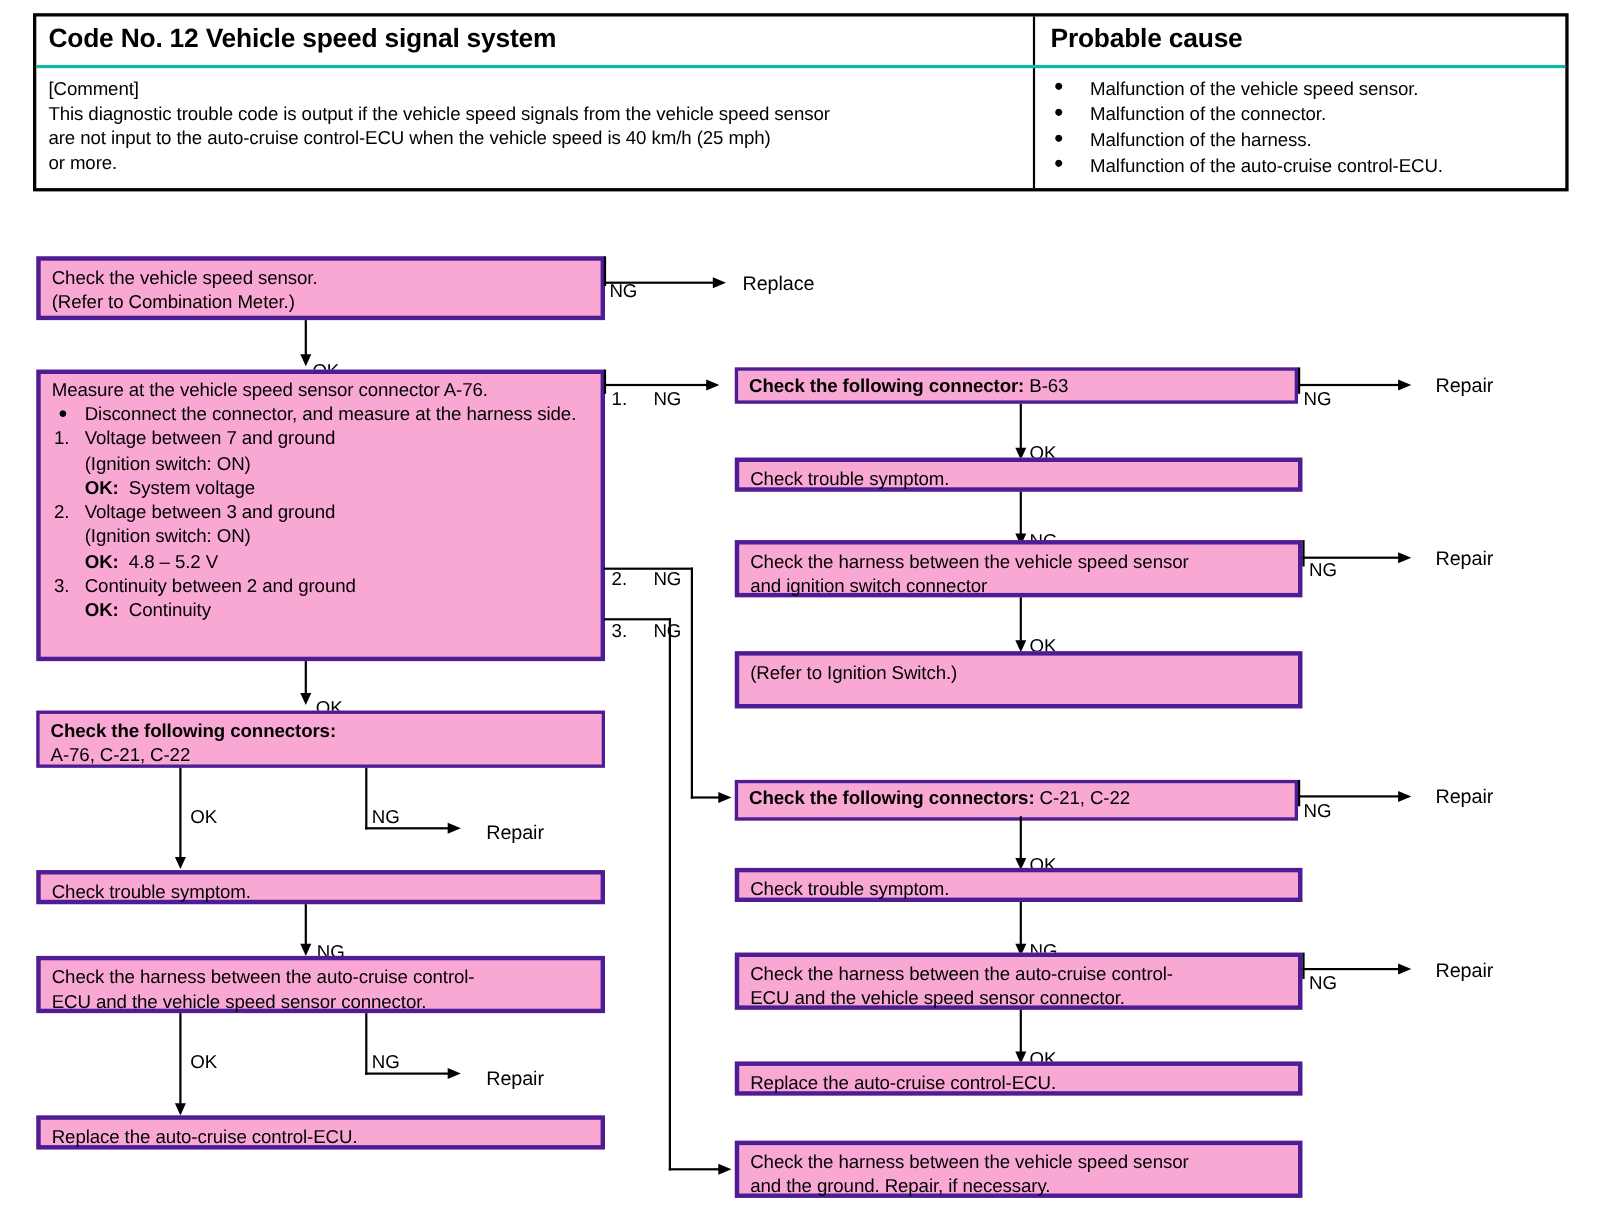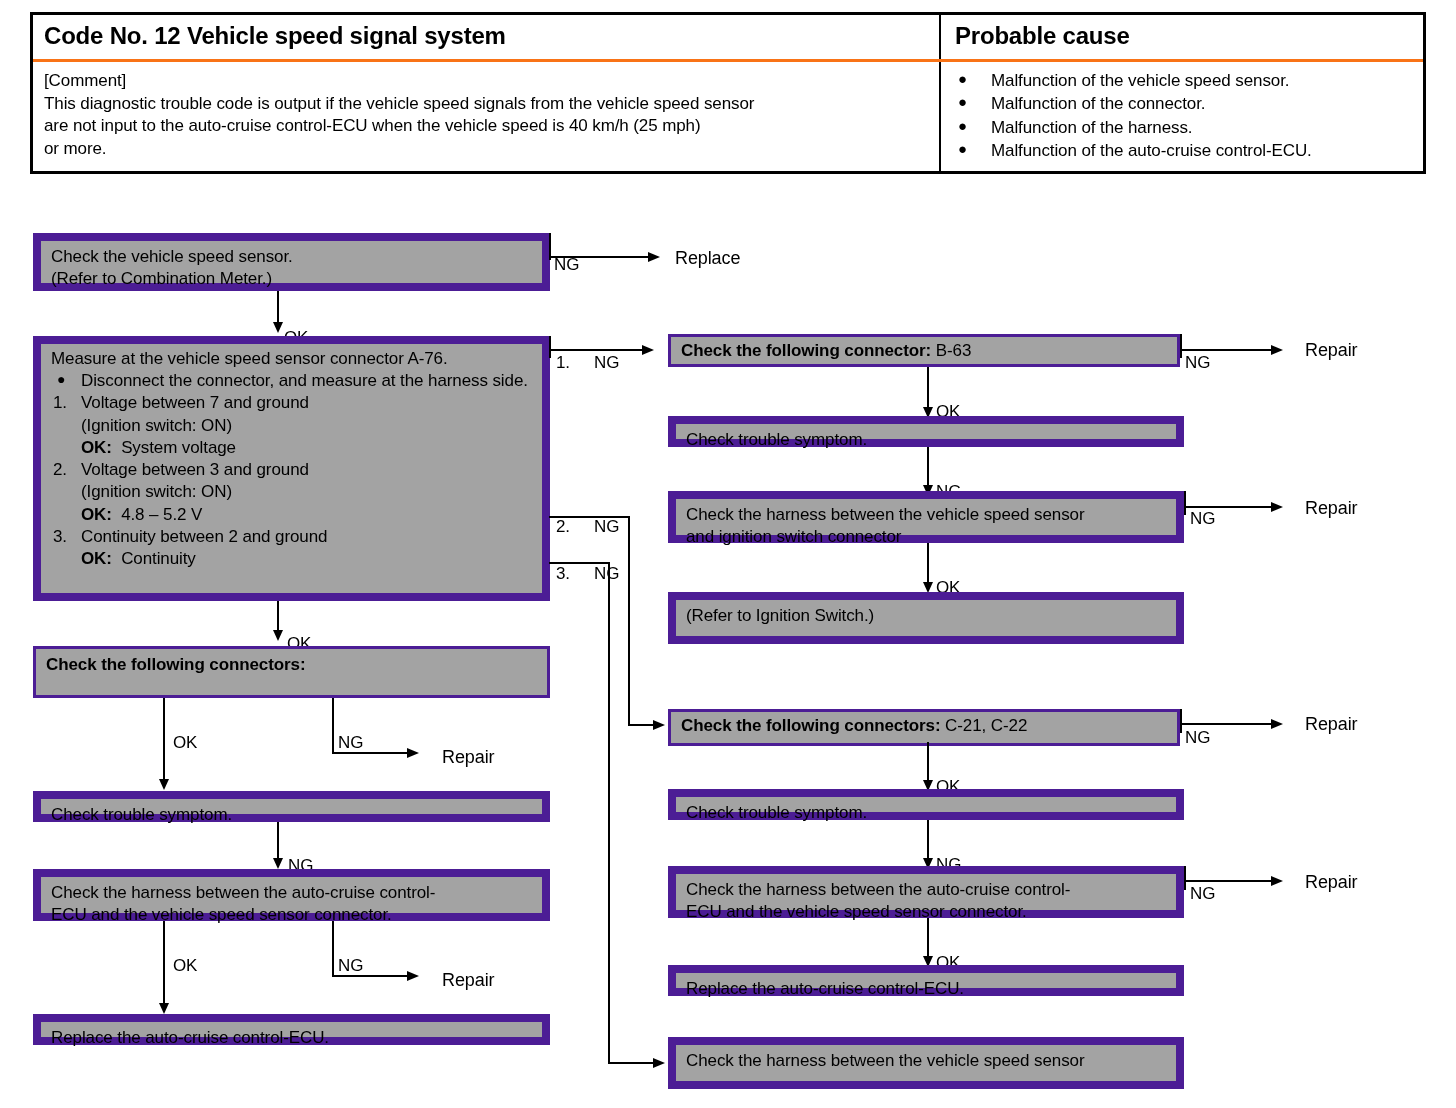--- a/index.html
+++ b/index.html
@@ -29,7 +29,7 @@
     box-sizing: border-box;
   }
   .hdr-row { display: flex; }
-  .hdr-row.top { border-bottom: 3px solid #f97316; }
+  .hdr-row.top { border-bottom: 3px solid #14b8a6; }
   .hdr-cell-left {
     width: 908px;
     box-sizing: border-box;

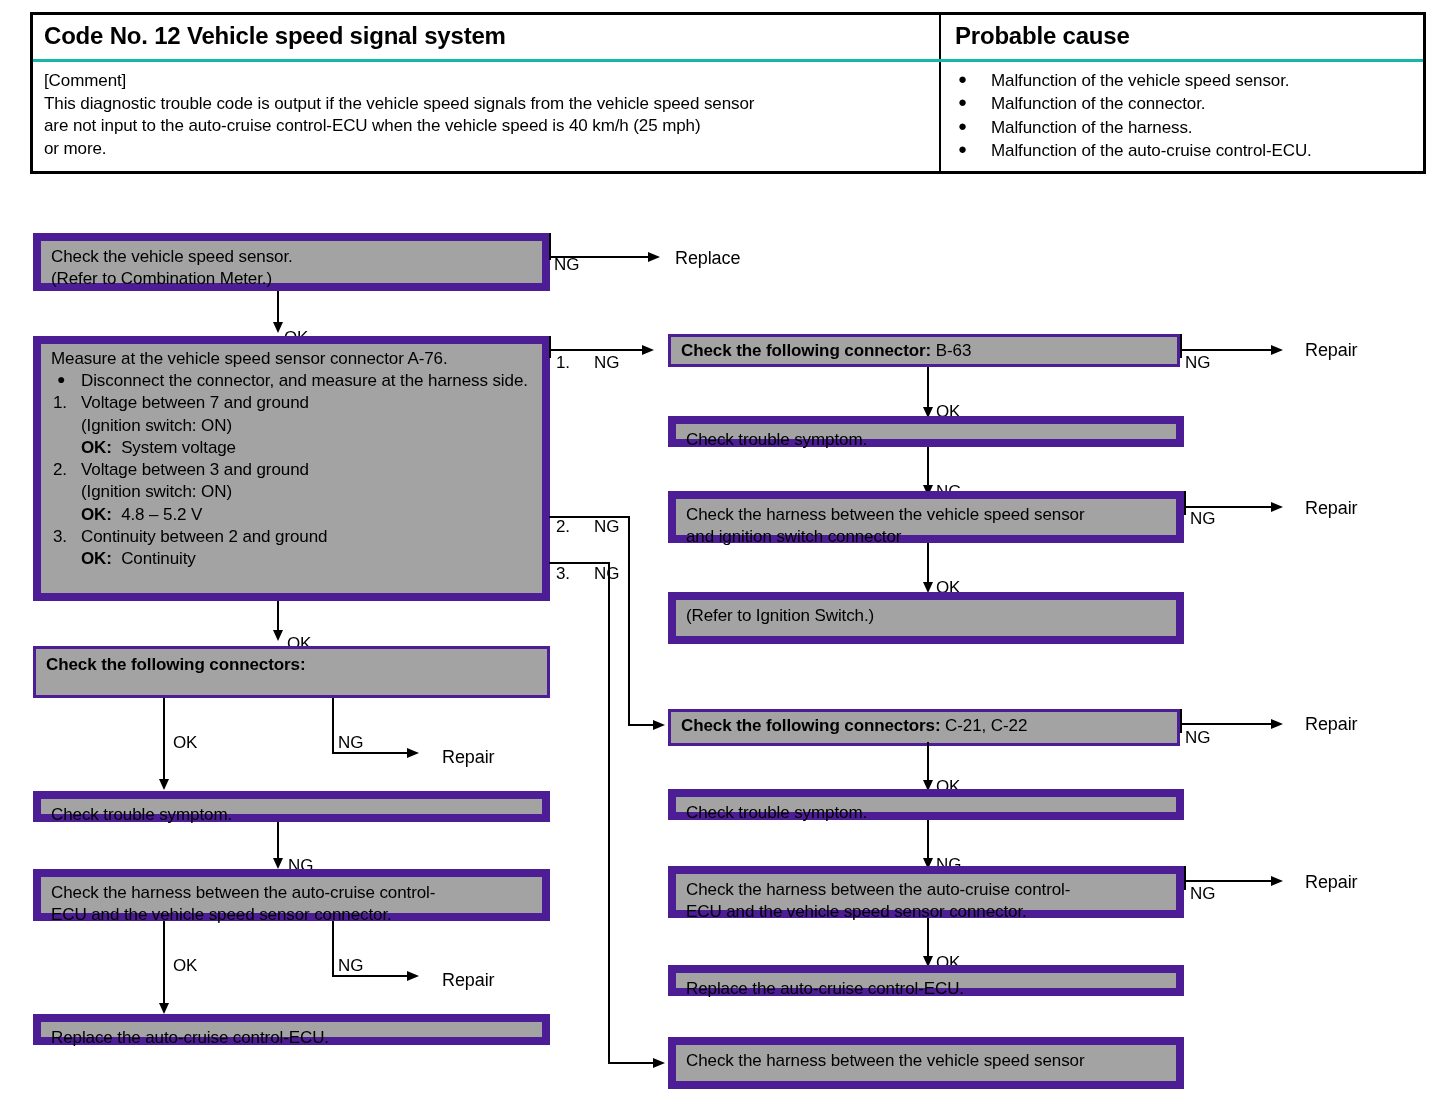--- a/index.html
+++ b/index.html
@@ -87,8 +87,8 @@
   .box {
     position: absolute;
     box-sizing: border-box;
-    border: 8px solid #4c1d95;
-    background: #a3a3a3;
+    border: 4px solid #4c1d95;
+    background: #f9a8d4;
     font-size: 17px;
     line-height: 1.3;
     letter-spacing: -0.1px;

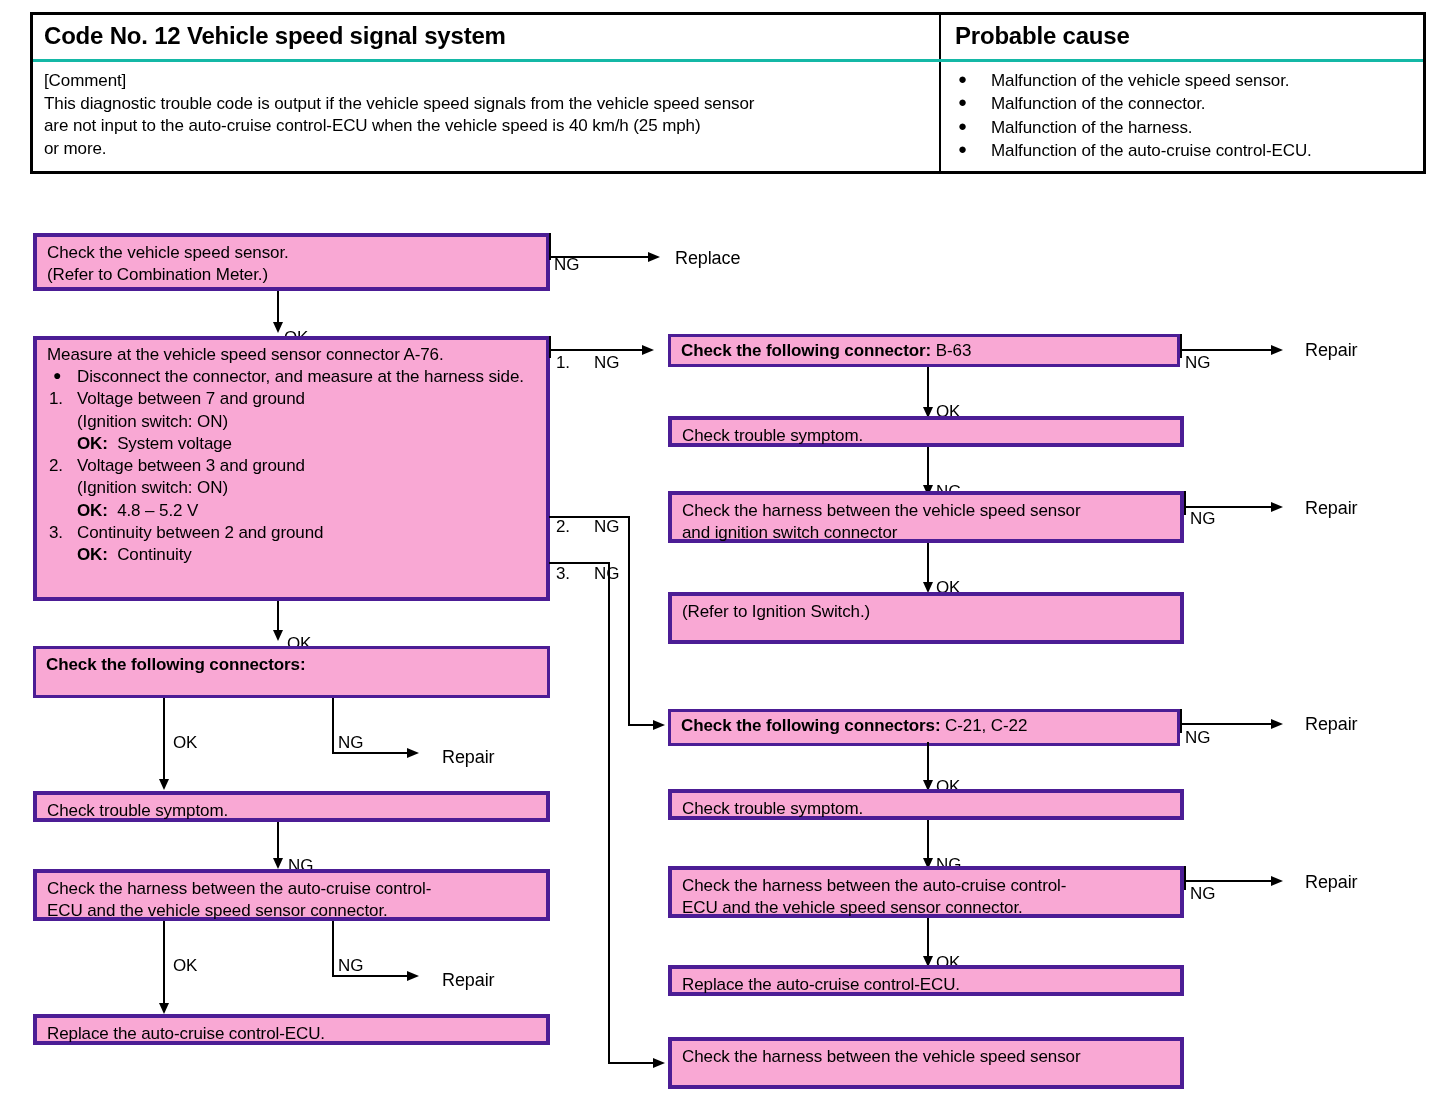--- a/index.html
+++ b/index.html
@@ -261,6 +261,7 @@
 
     <div class="box thick" style="left:33px; top:646px; width:517px; height:52px;">
       <div class="ln b">Check the following connectors:</div>
+      <div class="ln">A-76, C-21, C-22</div>
     </div>
 
     <div class="vline" style="left:163px; top:698px; height:84px;"></div>

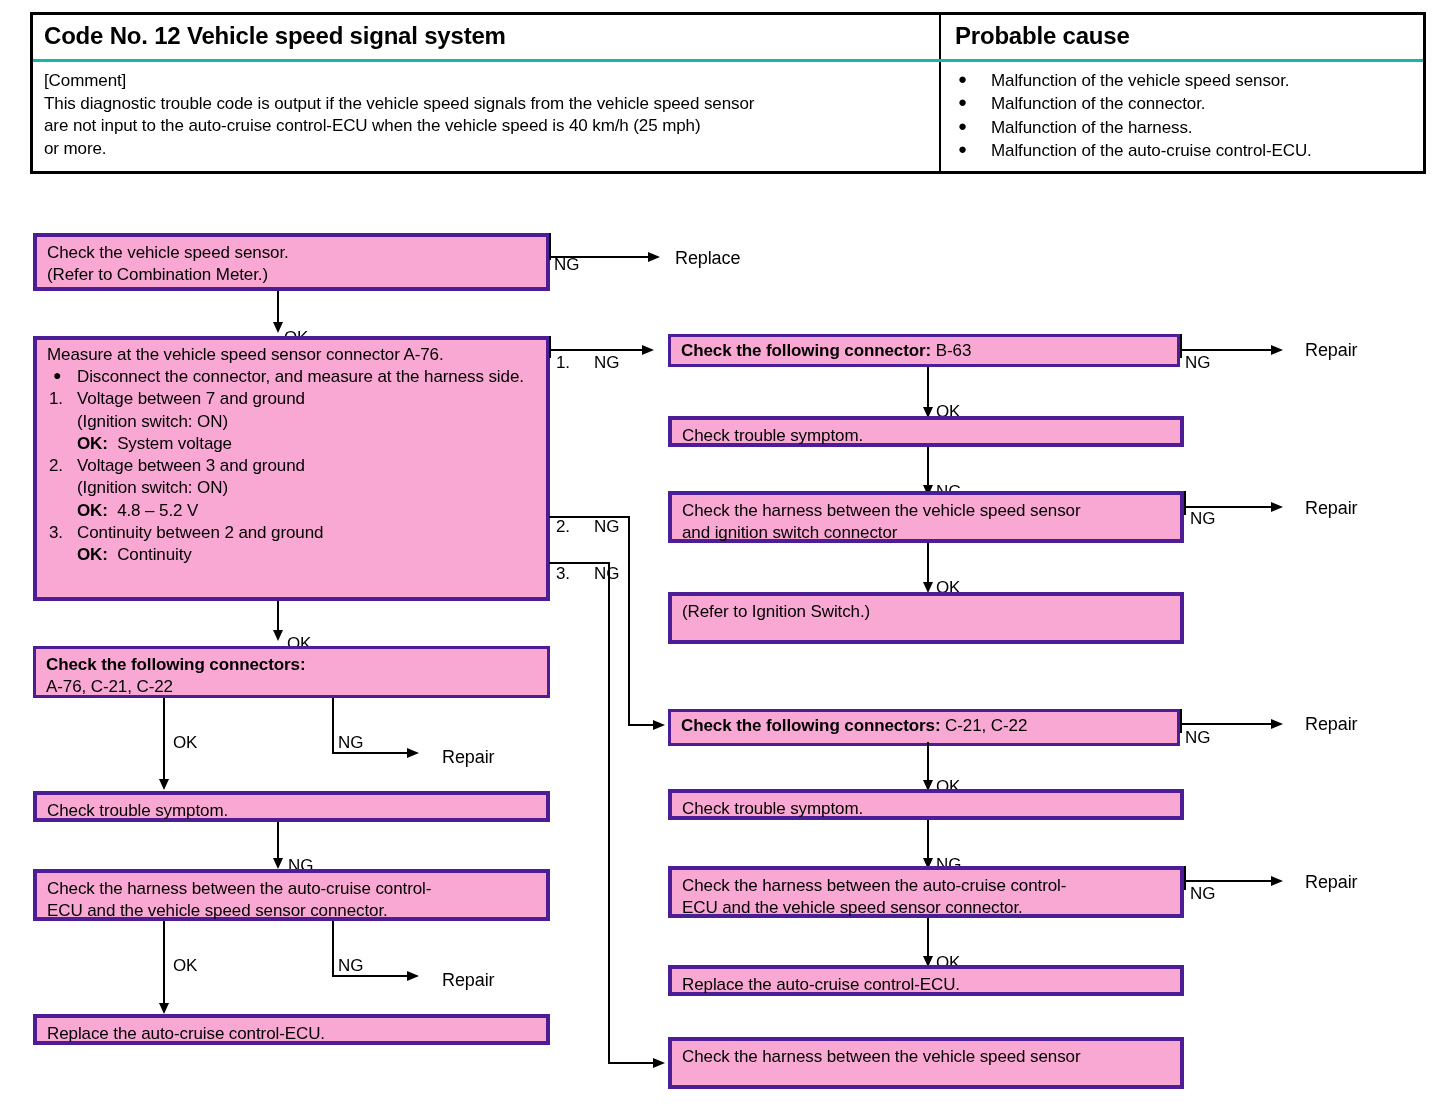--- a/index.html
+++ b/index.html
@@ -383,6 +383,7 @@
 
     <div class="box" style="left:668px; top:1037px; width:516px; height:52px;">
       <div class="ln">Check the harness between the vehicle speed sensor</div>
+      <div class="ln">and the ground. Repair, if necessary.</div>
     </div>
 
   </div>

